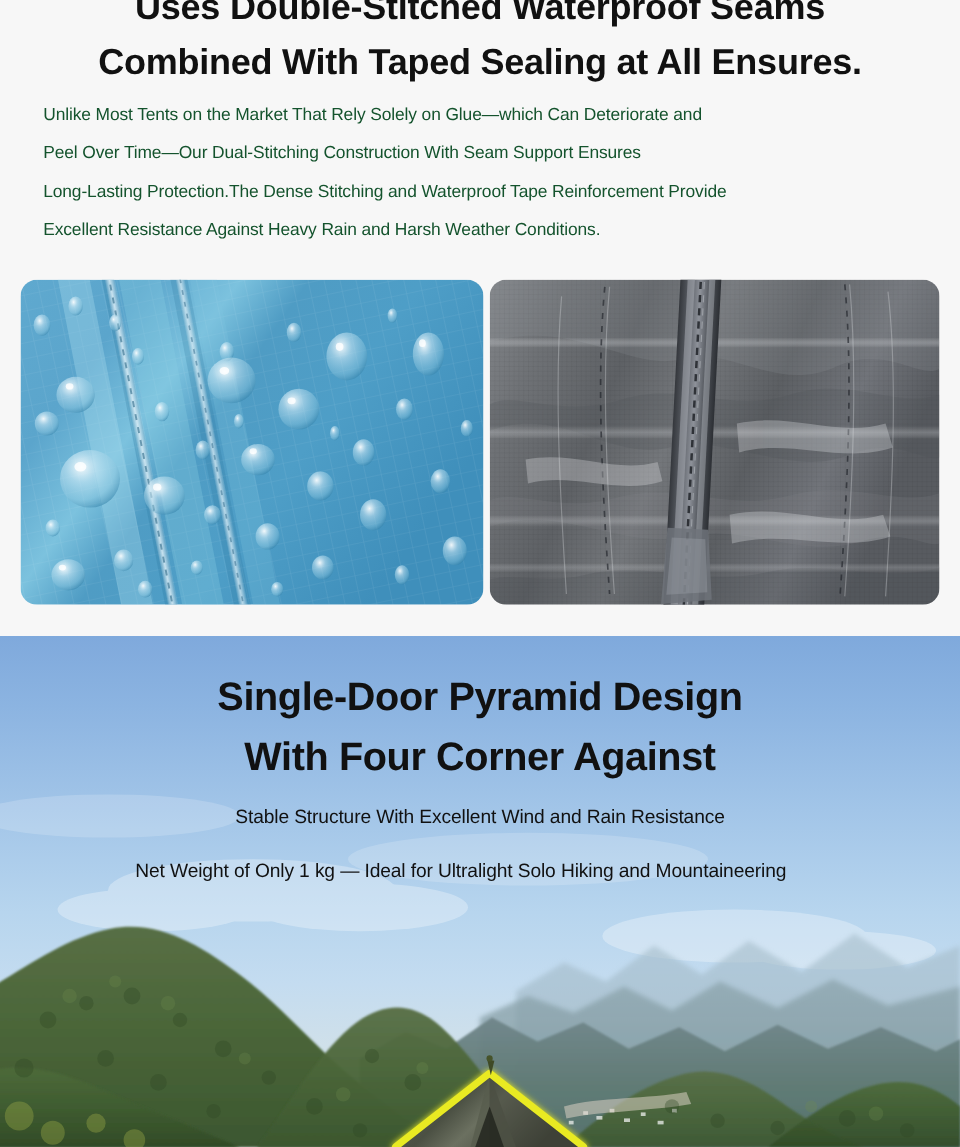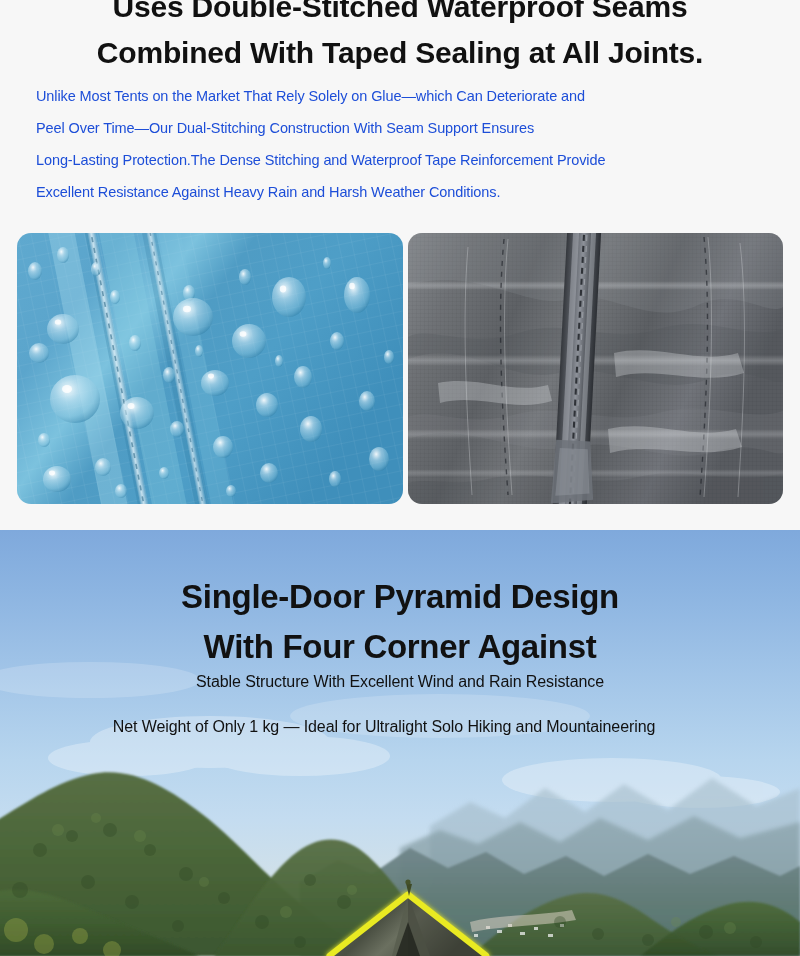--- a/index.html
+++ b/index.html
@@ -90,7 +90,7 @@
 
     <h2 class="wp-heading">
       <span class="hl">Uses Double-Stitched Waterproof Seams</span>
-      <span class="hl">Combined With Taped Sealing at All Joints.</span>
+      <span class="hl">Combined With Taped Sealing at All Ensures.</span>
     </h2>
 
     <p class="wp-body">

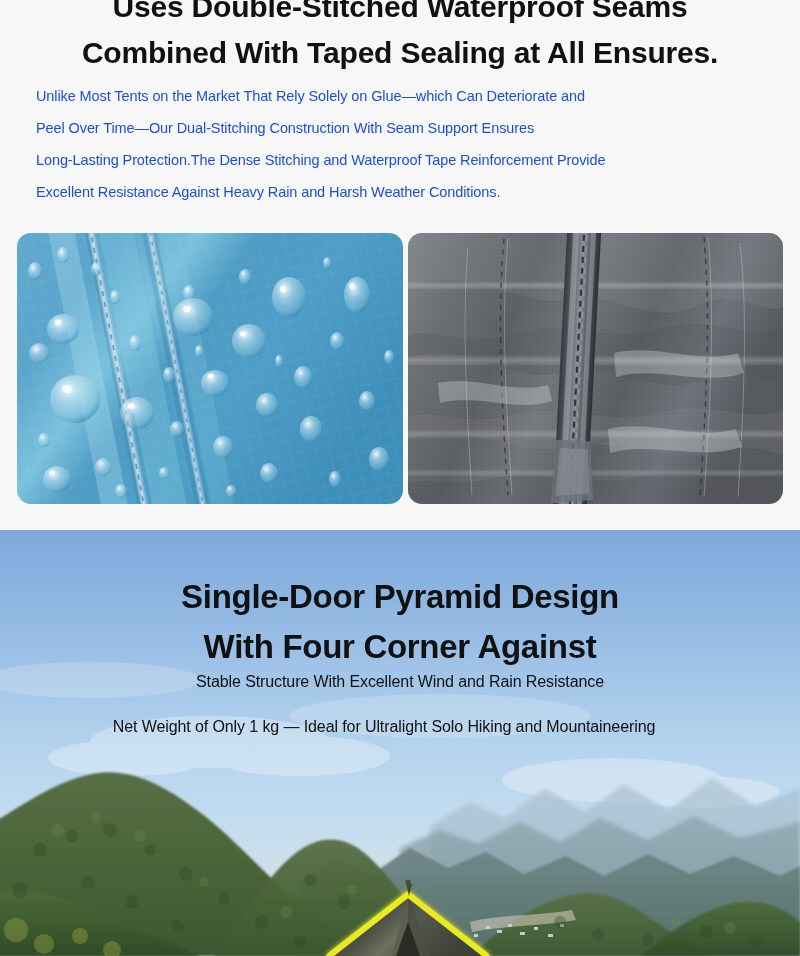--- a/index.html
+++ b/index.html
@@ -27,7 +27,7 @@
 
   .wp-body {
     position:absolute; left:36px; top:80px; width:740px;
-    font-size:14.5px; color:#1d4ed8; line-height:32px;
+    font-size:14.5px; color:#14532d; line-height:32px;
     letter-spacing:-0.1px;
   }
   .wp-body .bl { display:block; white-space:nowrap; }

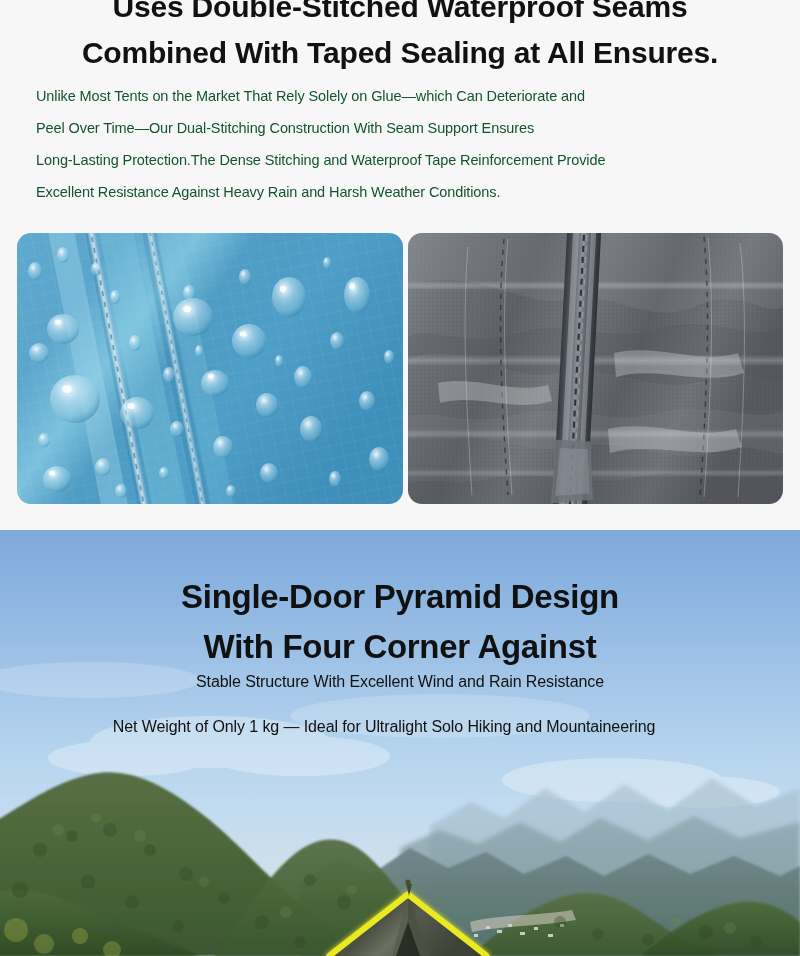--- a/index.html
+++ b/index.html
@@ -67,7 +67,7 @@
   .hero-title {
     position:absolute; left:0; top:26px; width:800px;
     text-align:center; color:#111;
-    font-size:33px; font-weight:700; line-height:50px; letter-spacing:-0.3px;margin-top:16px;
+    font-size:33px; font-weight:700; line-height:50px; letter-spacing:-0.3px;
   }
   .hero-title .hl { display:block; }
   .hero-sub1 {

